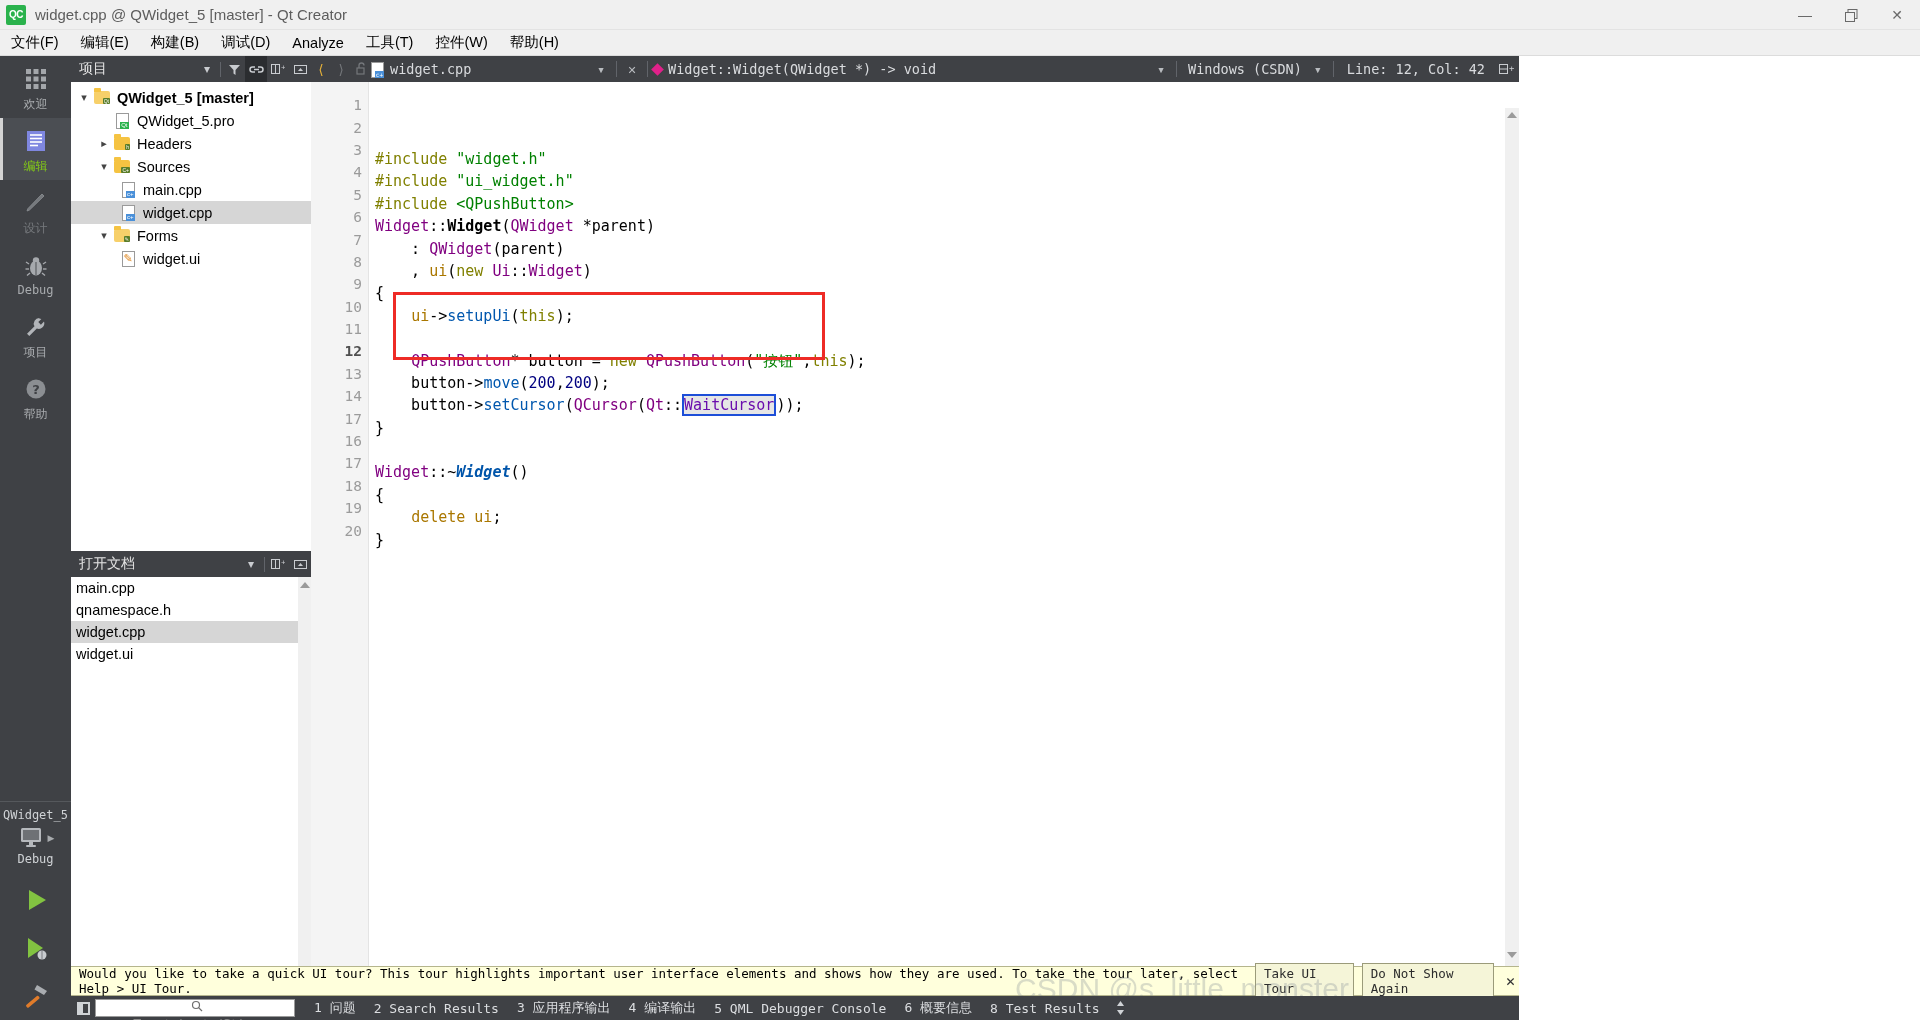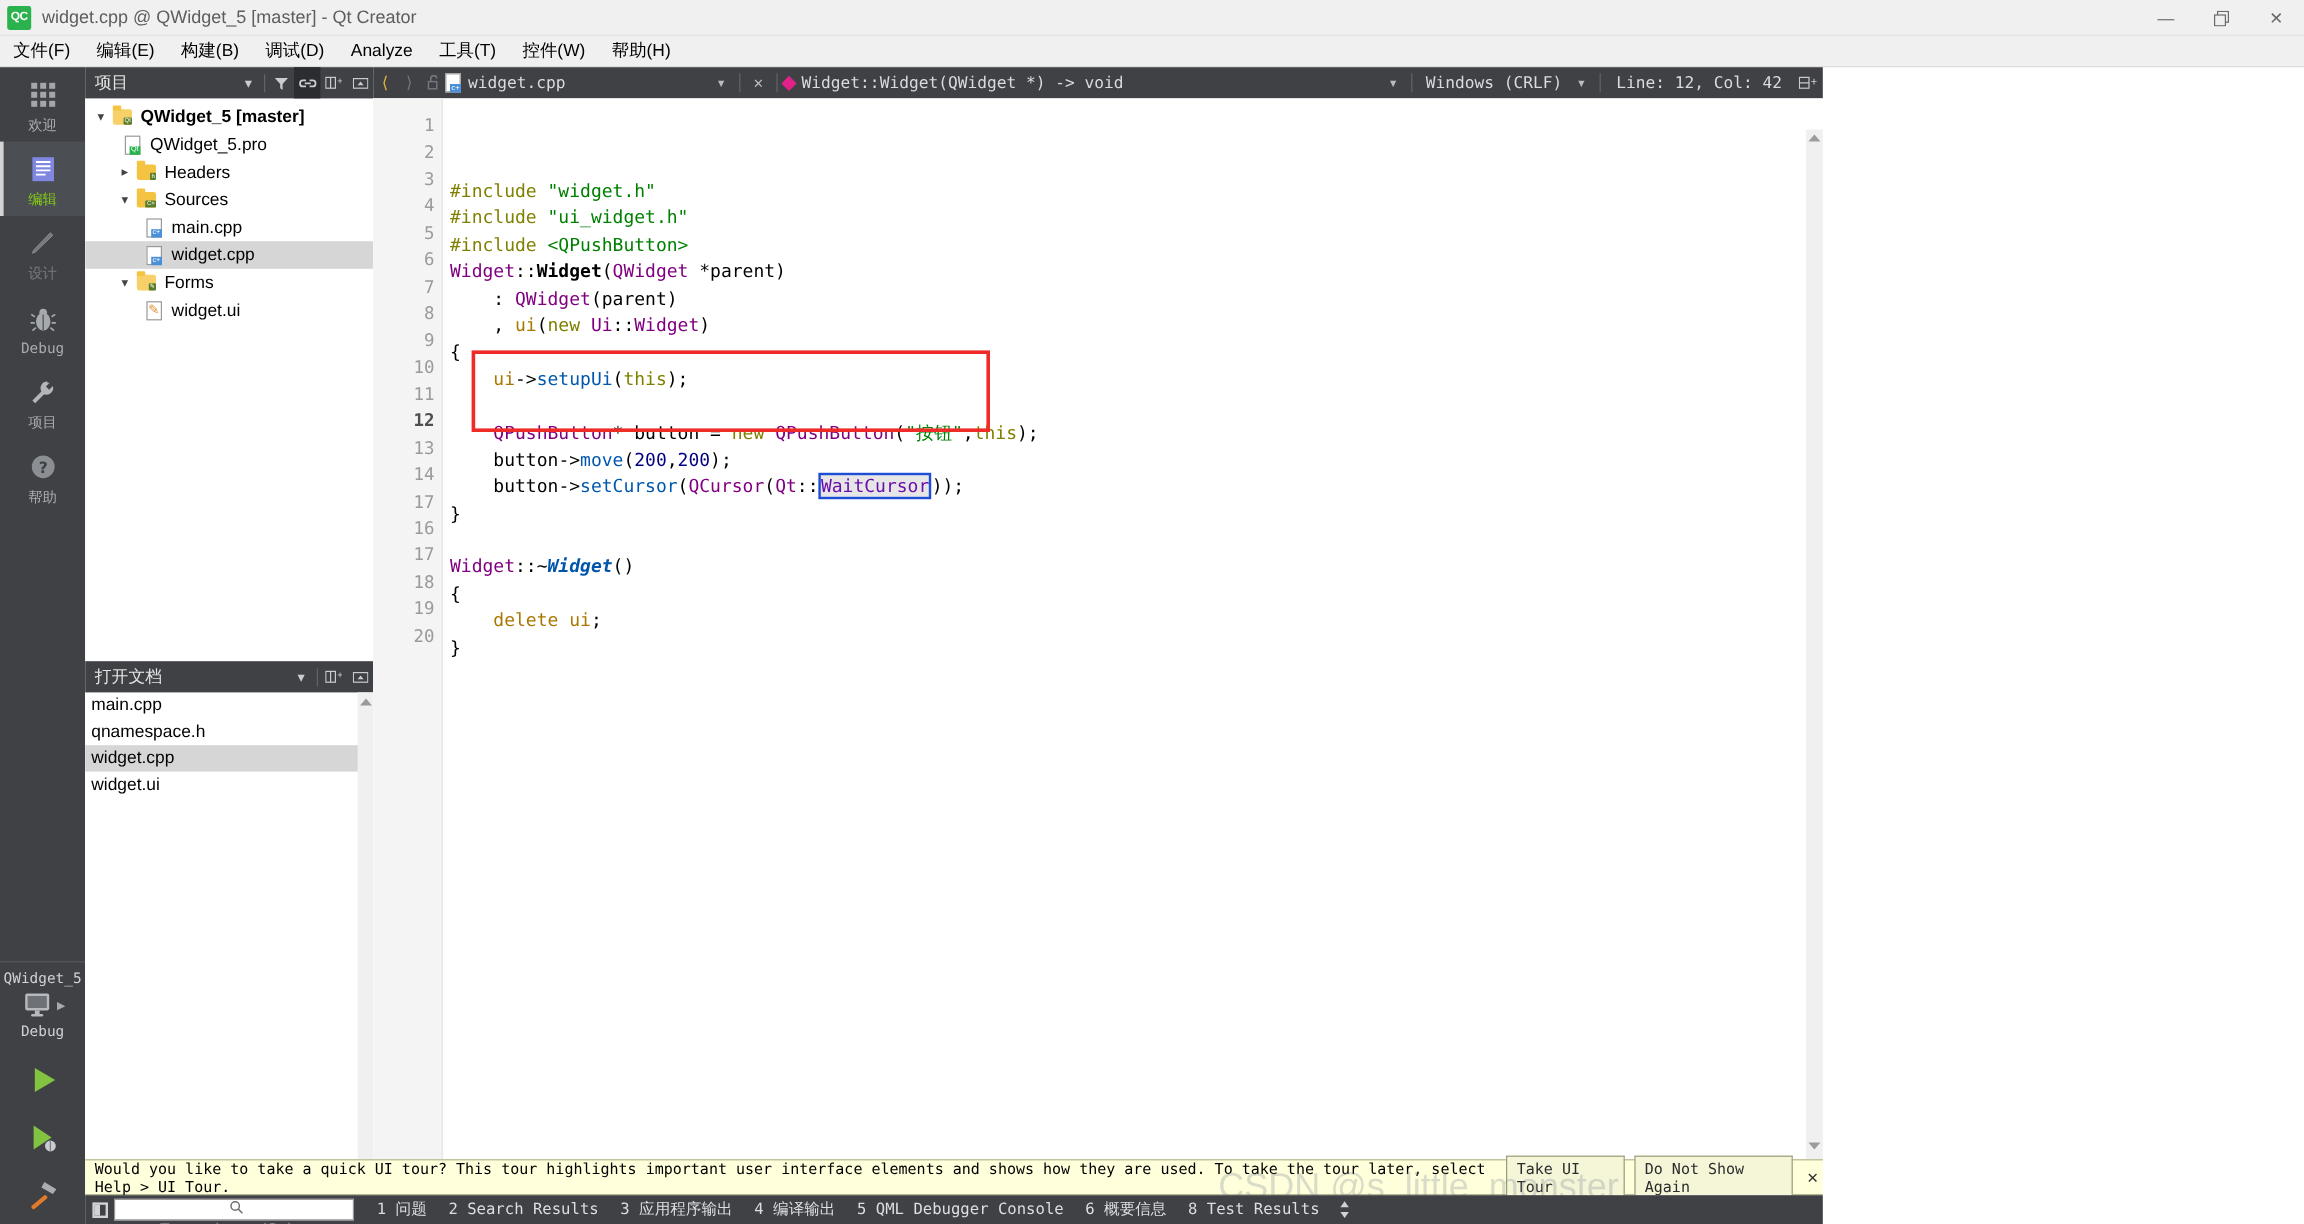--- a/index.html
+++ b/index.html
@@ -545,7 +545,7 @@
       <span class="et-right">
         <span class="et-btn">▾</span>
         <span class="et-sep"></span>
-        <span style="padding:0 6px;">Windows (CRLF)</span>
+        <span style="padding:0 6px;">Windows (CSDN)</span>
         <span class="et-btn">▾</span>
         <span class="et-sep"></span>
         <span style="padding:0 8px;">Line: 12, Col: 42</span>

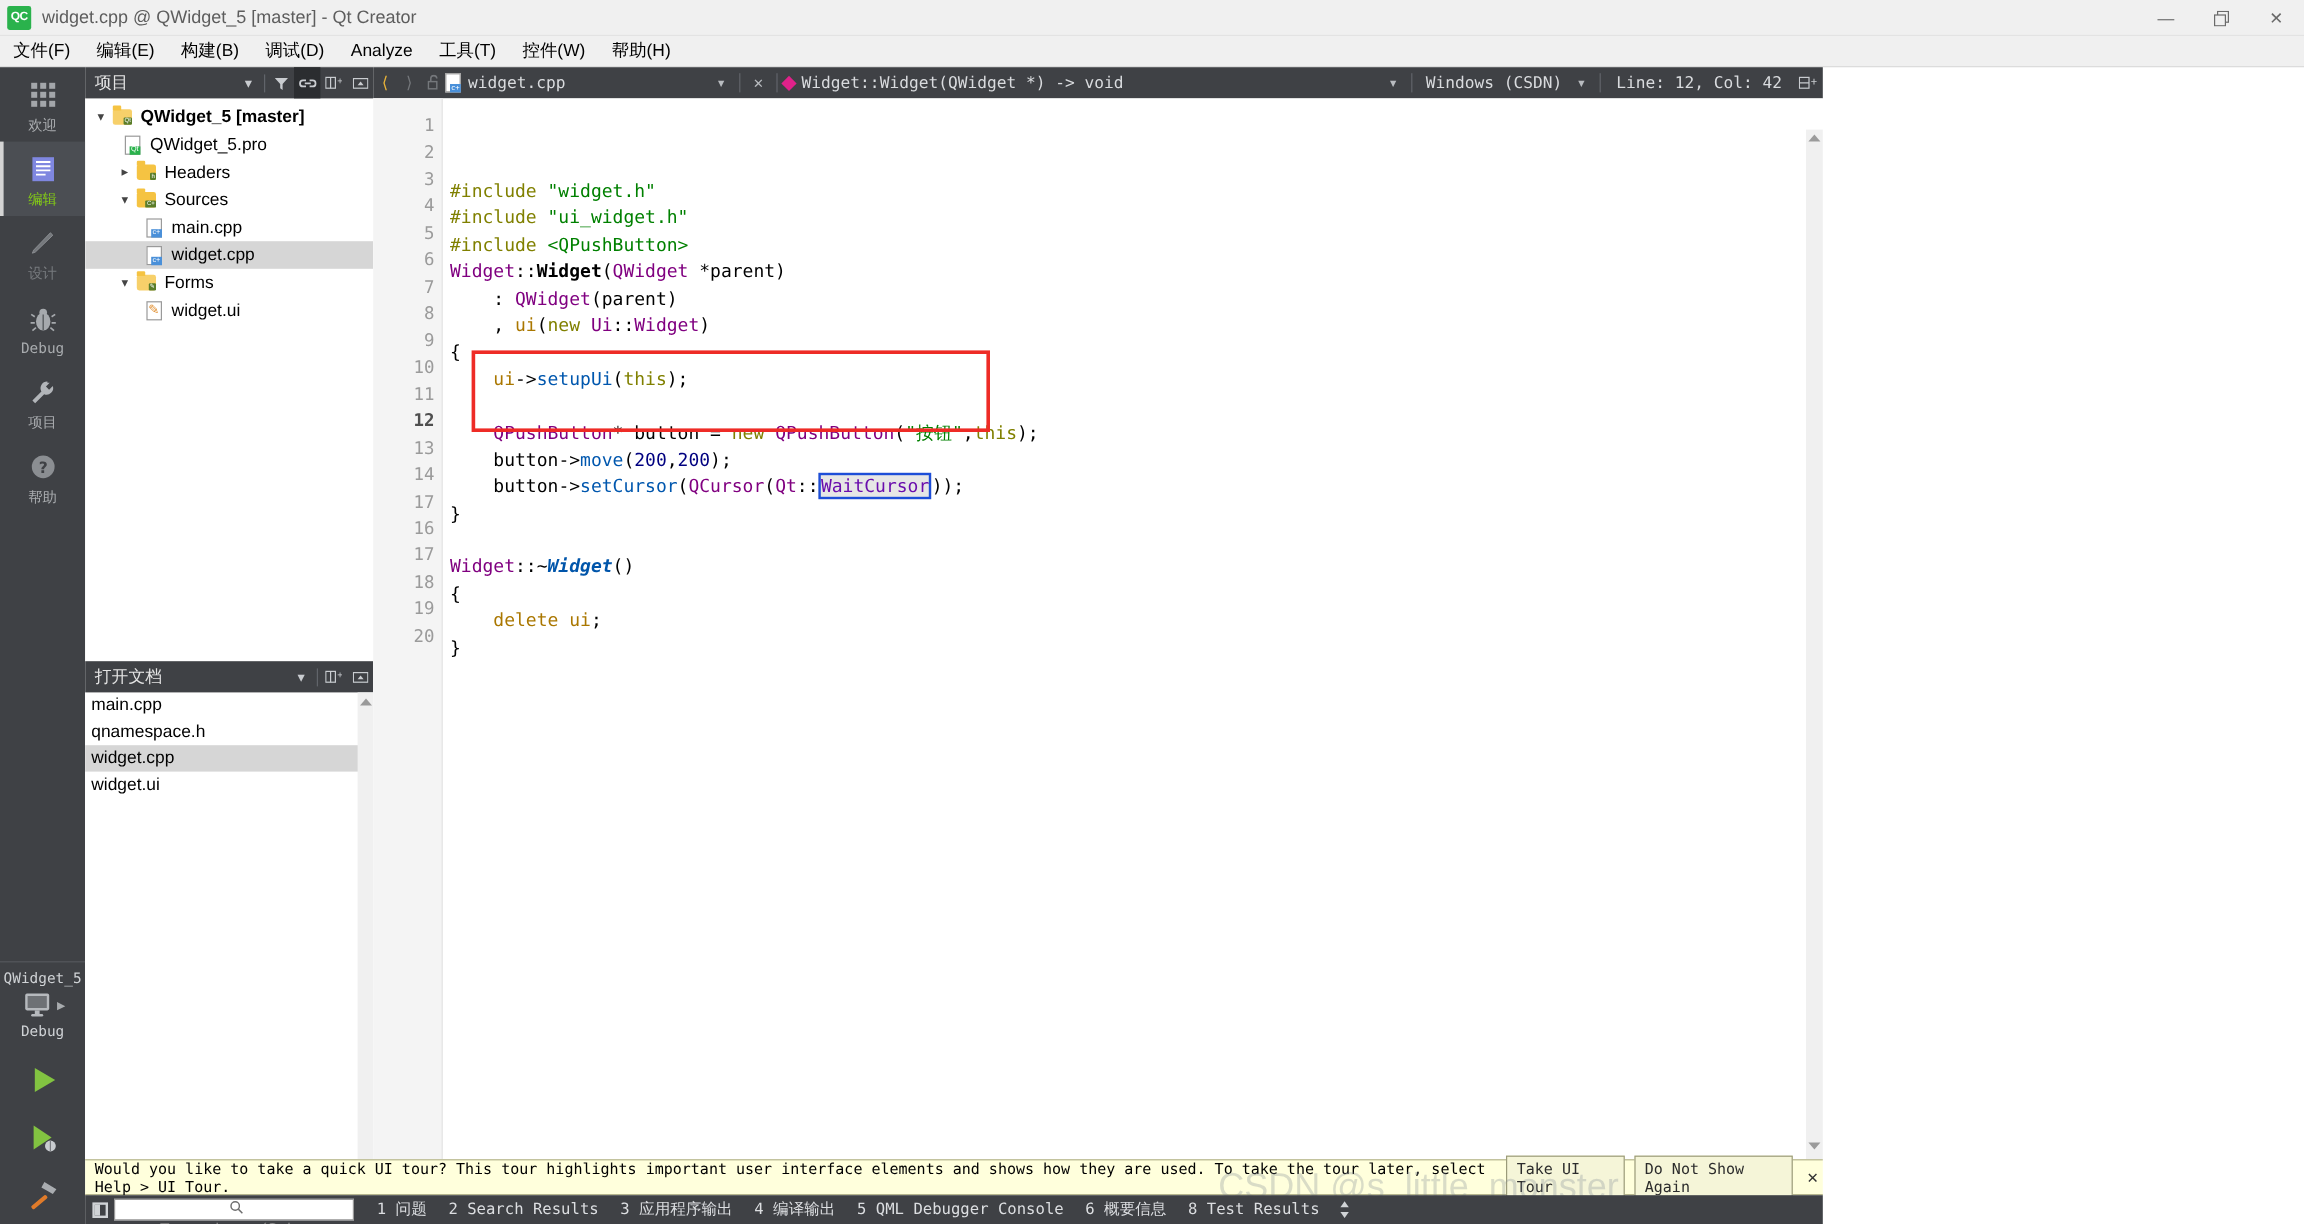--- a/index.html
+++ b/index.html
@@ -414,7 +414,7 @@
         <span class="tlabel bold">QWidget_5 [master]</span>
       </div>
 
-      <div class="tnode" style="padding-left:12px;">
+      <div class="tnode" style="padding-left:24px;">
         <span class="tw"></span>
         <span class="ticon">
             <span class="doc pro">

